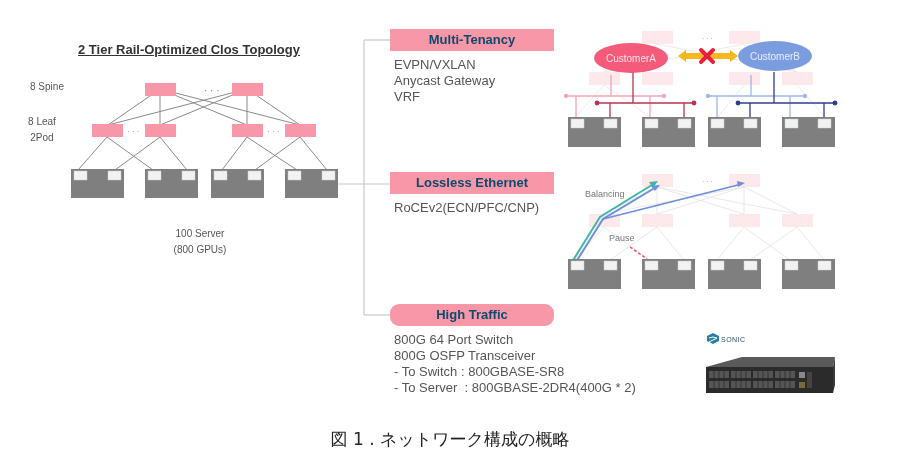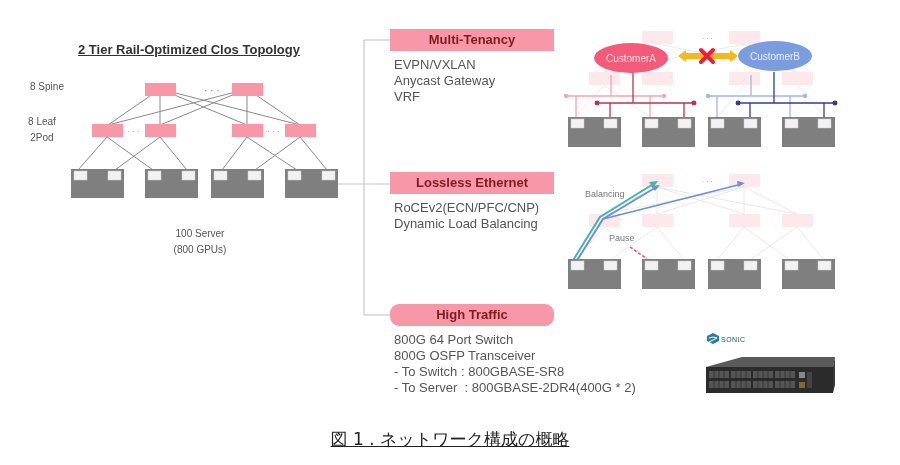--- a/index.html
+++ b/index.html
@@ -8,7 +8,7 @@
   .abs { position: absolute; }
   .title { left: 78px; top: 42px; font-size: 13px; font-weight: bold; color: #333; white-space: nowrap; text-decoration: underline; }
   .lbl { font-size: 10px; color: #555; text-align: center; line-height: 16px; white-space: nowrap; }
-  .feature-hdr { background: #f797a8; color: #7f1d1d; font-weight: bold; font-size: 13px;
+  .feature-hdr { background: #f797a8; color: #0c4a6e; font-weight: bold; font-size: 13px;
                  text-align: center; height: 22px; line-height: 22px; width: 164px; left: 390px; }
   .feature-body { left: 394px; font-size: 13px; color: #555; line-height: 16px; white-space: nowrap; }
   .feature-body div { white-space: pre; }

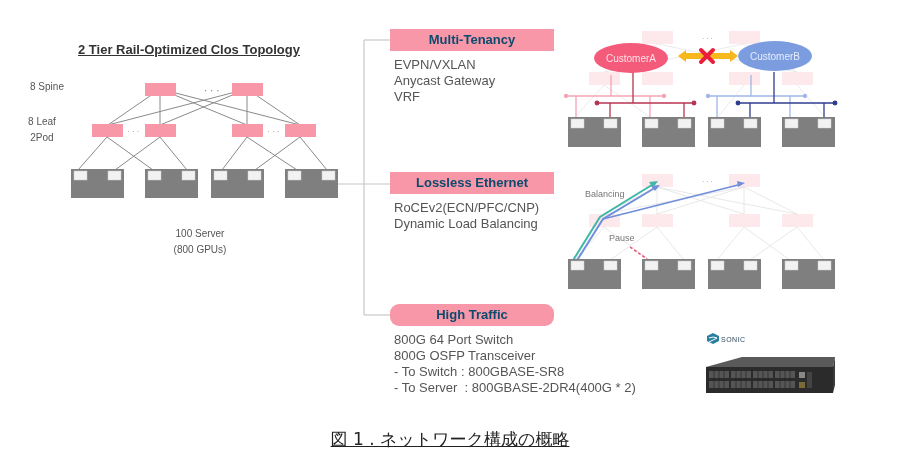--- a/index.html
+++ b/index.html
@@ -287,7 +287,6 @@
 <div class="abs feature-hdr" style="top:172px;">Lossless Ethernet</div>
 <div class="abs feature-body" style="top:200px;">
   <div>RoCEv2(ECN/PFC/CNP)</div>
-  <div>Dynamic Load Balancing</div>
 </div>
 
 <div class="abs feature-hdr" style="top:304px;border-radius:9px;">High Traffic</div>

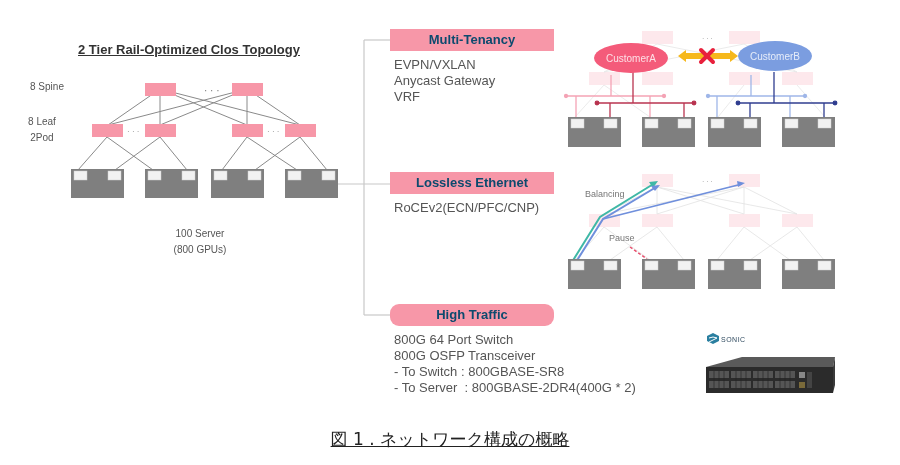--- a/index.html
+++ b/index.html
@@ -13,7 +13,7 @@
   .feature-body { left: 394px; font-size: 13px; color: #555; line-height: 16px; white-space: nowrap; }
   .feature-body div { white-space: pre; }
   .caption { left: 0; width: 900px; top: 428px; text-align: center; font-size: 17px; color: #222;
-             font-family: "DejaVu Sans", sans-serif; text-decoration: underline; }
+             font-family: "DejaVu Sans", sans-serif; }
   svg { position: absolute; left: 0; top: 0; }
   .small-text { font-family: "Liberation Sans", sans-serif; }
 </style>

